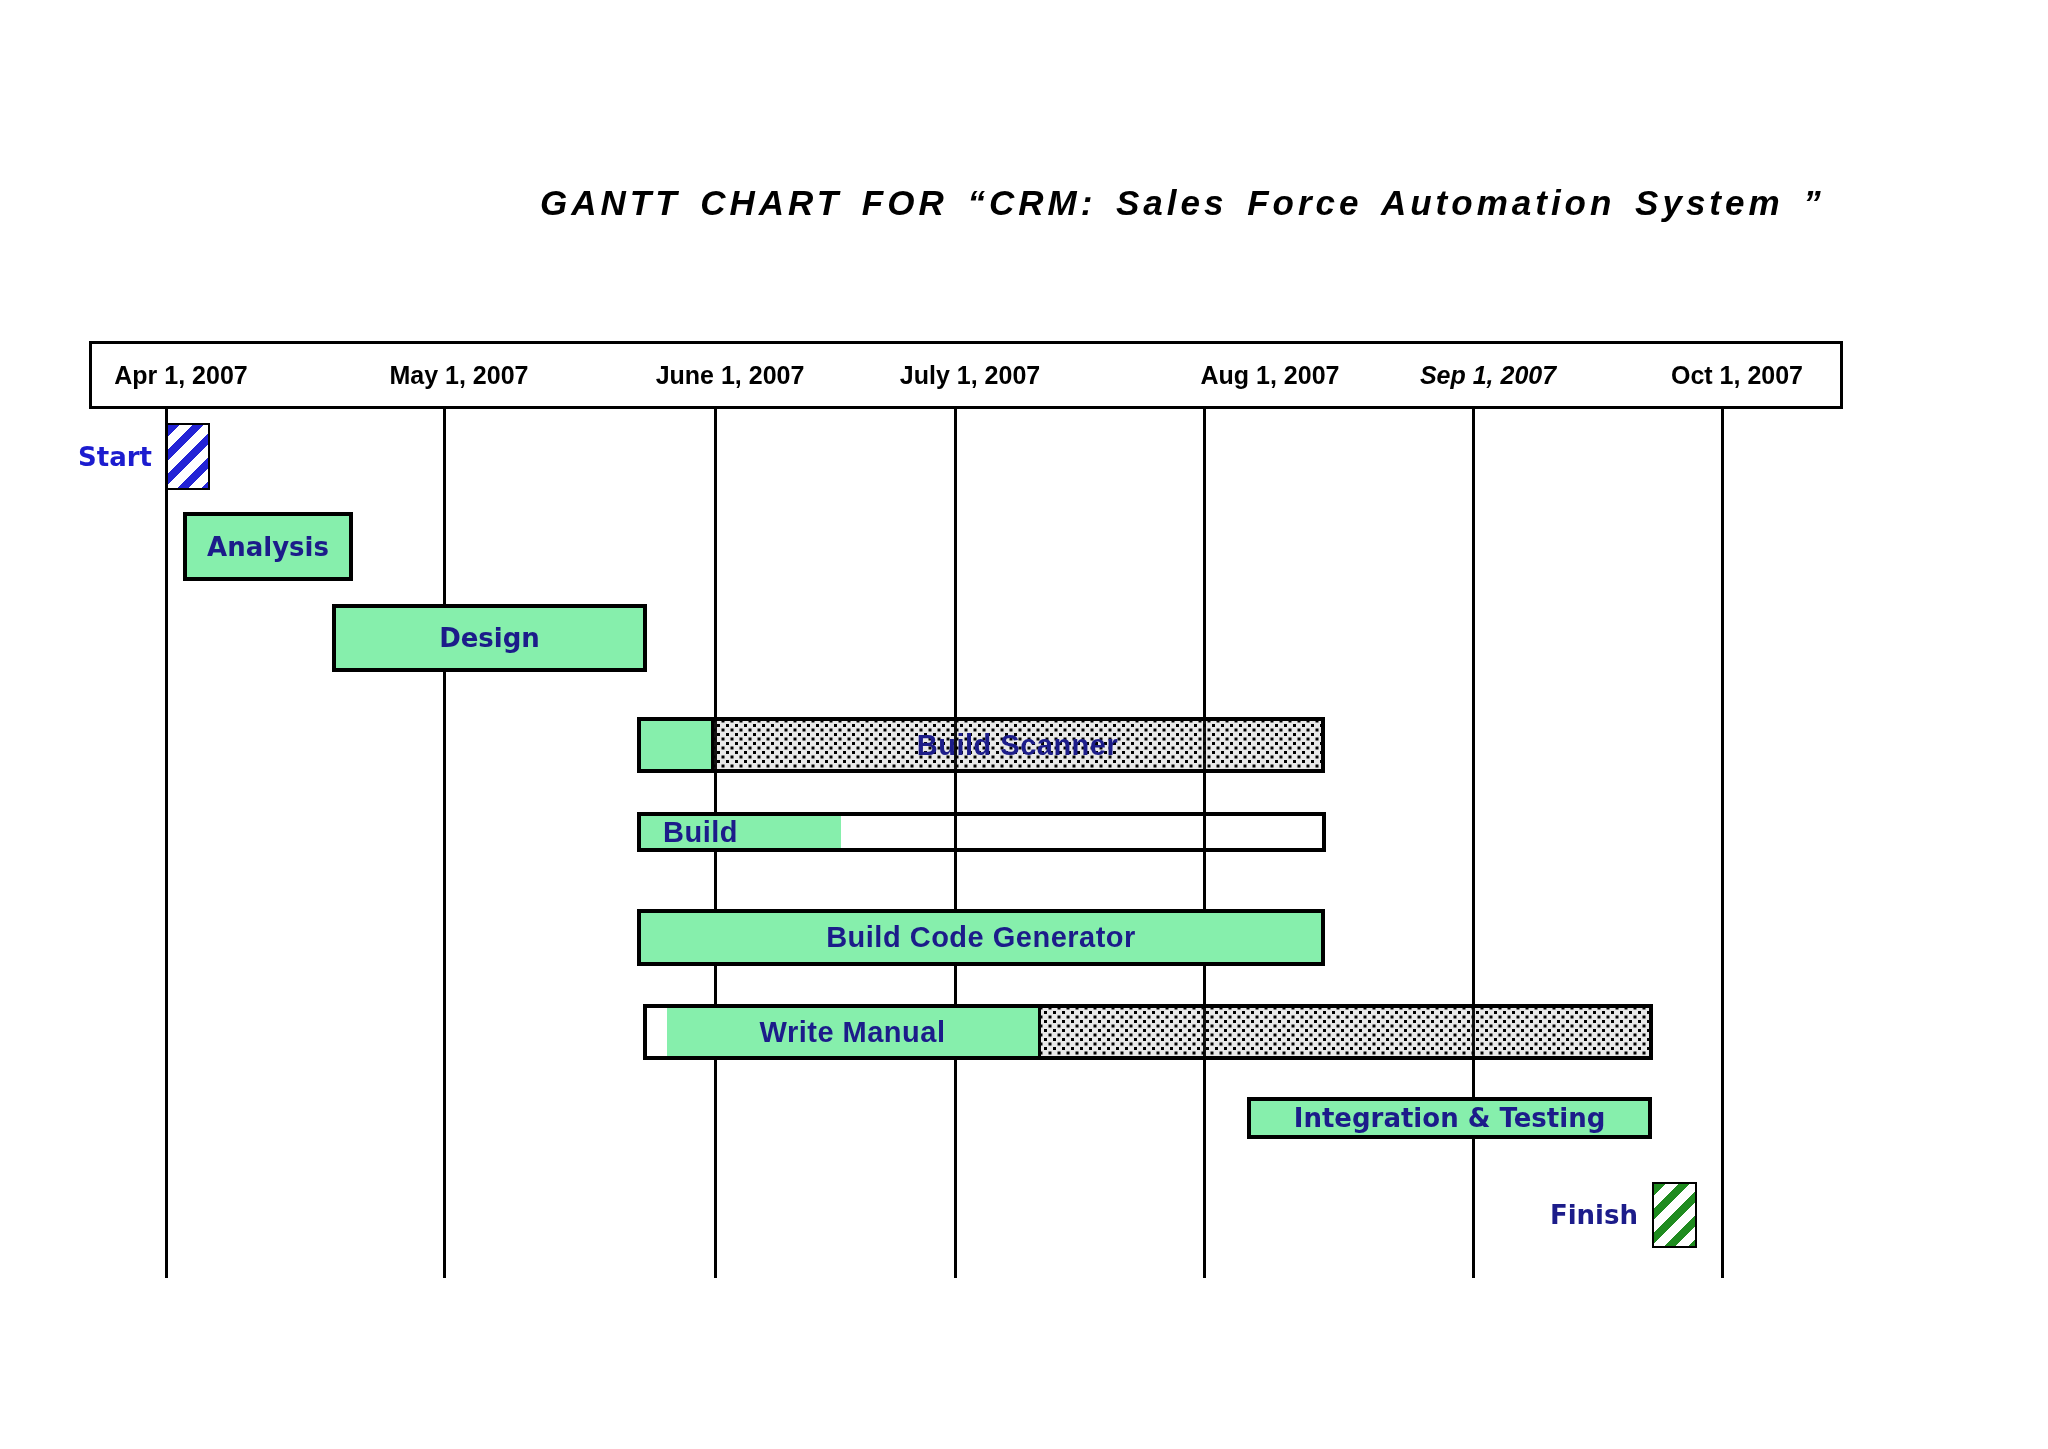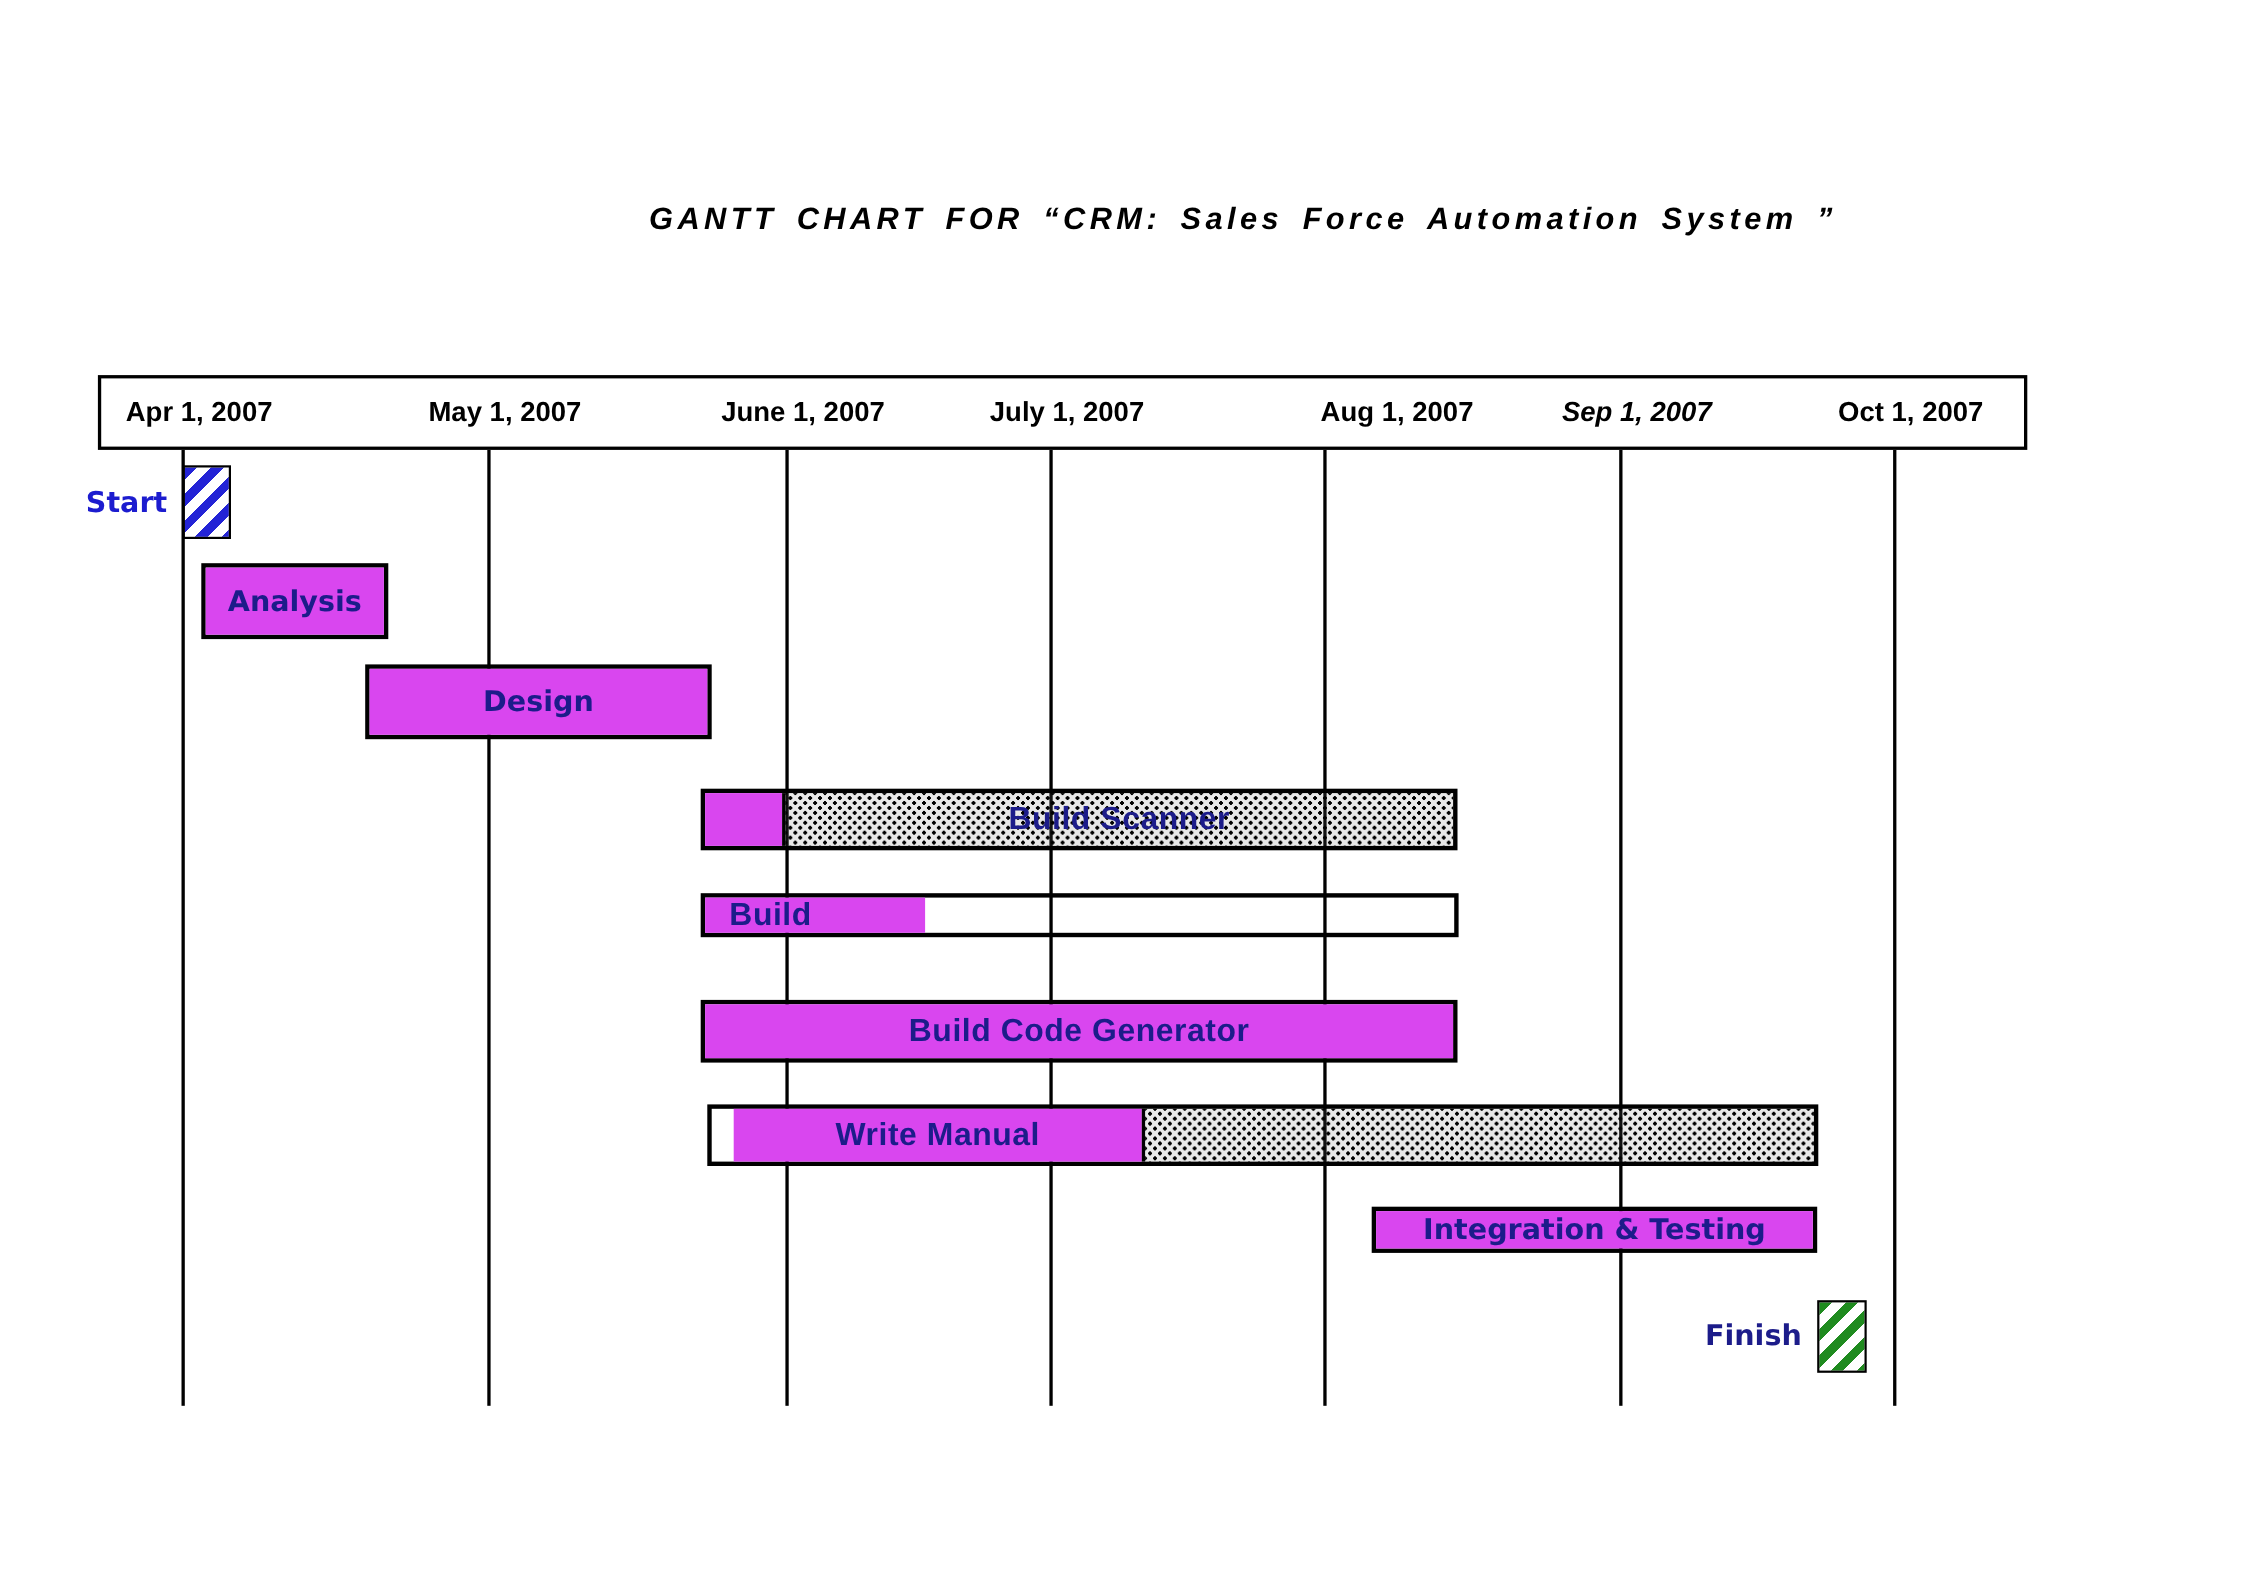--- a/index.html
+++ b/index.html
@@ -10,7 +10,7 @@
   .chart-title{
     position:absolute;left:540px;top:183px;width:1180px;text-align:center;
     font-family:"Liberation Sans",sans-serif;font-style:italic;font-weight:bold;
-    font-size:28px;letter-spacing:4px;word-spacing:6px;color:#000;white-space:nowrap;
+    font-size:35px;letter-spacing:4px;word-spacing:6px;color:#000;white-space:nowrap;
   }
   .axis-box{
     position:absolute;box-sizing:border-box;border:3px solid #000;background:#fff;z-index:2;

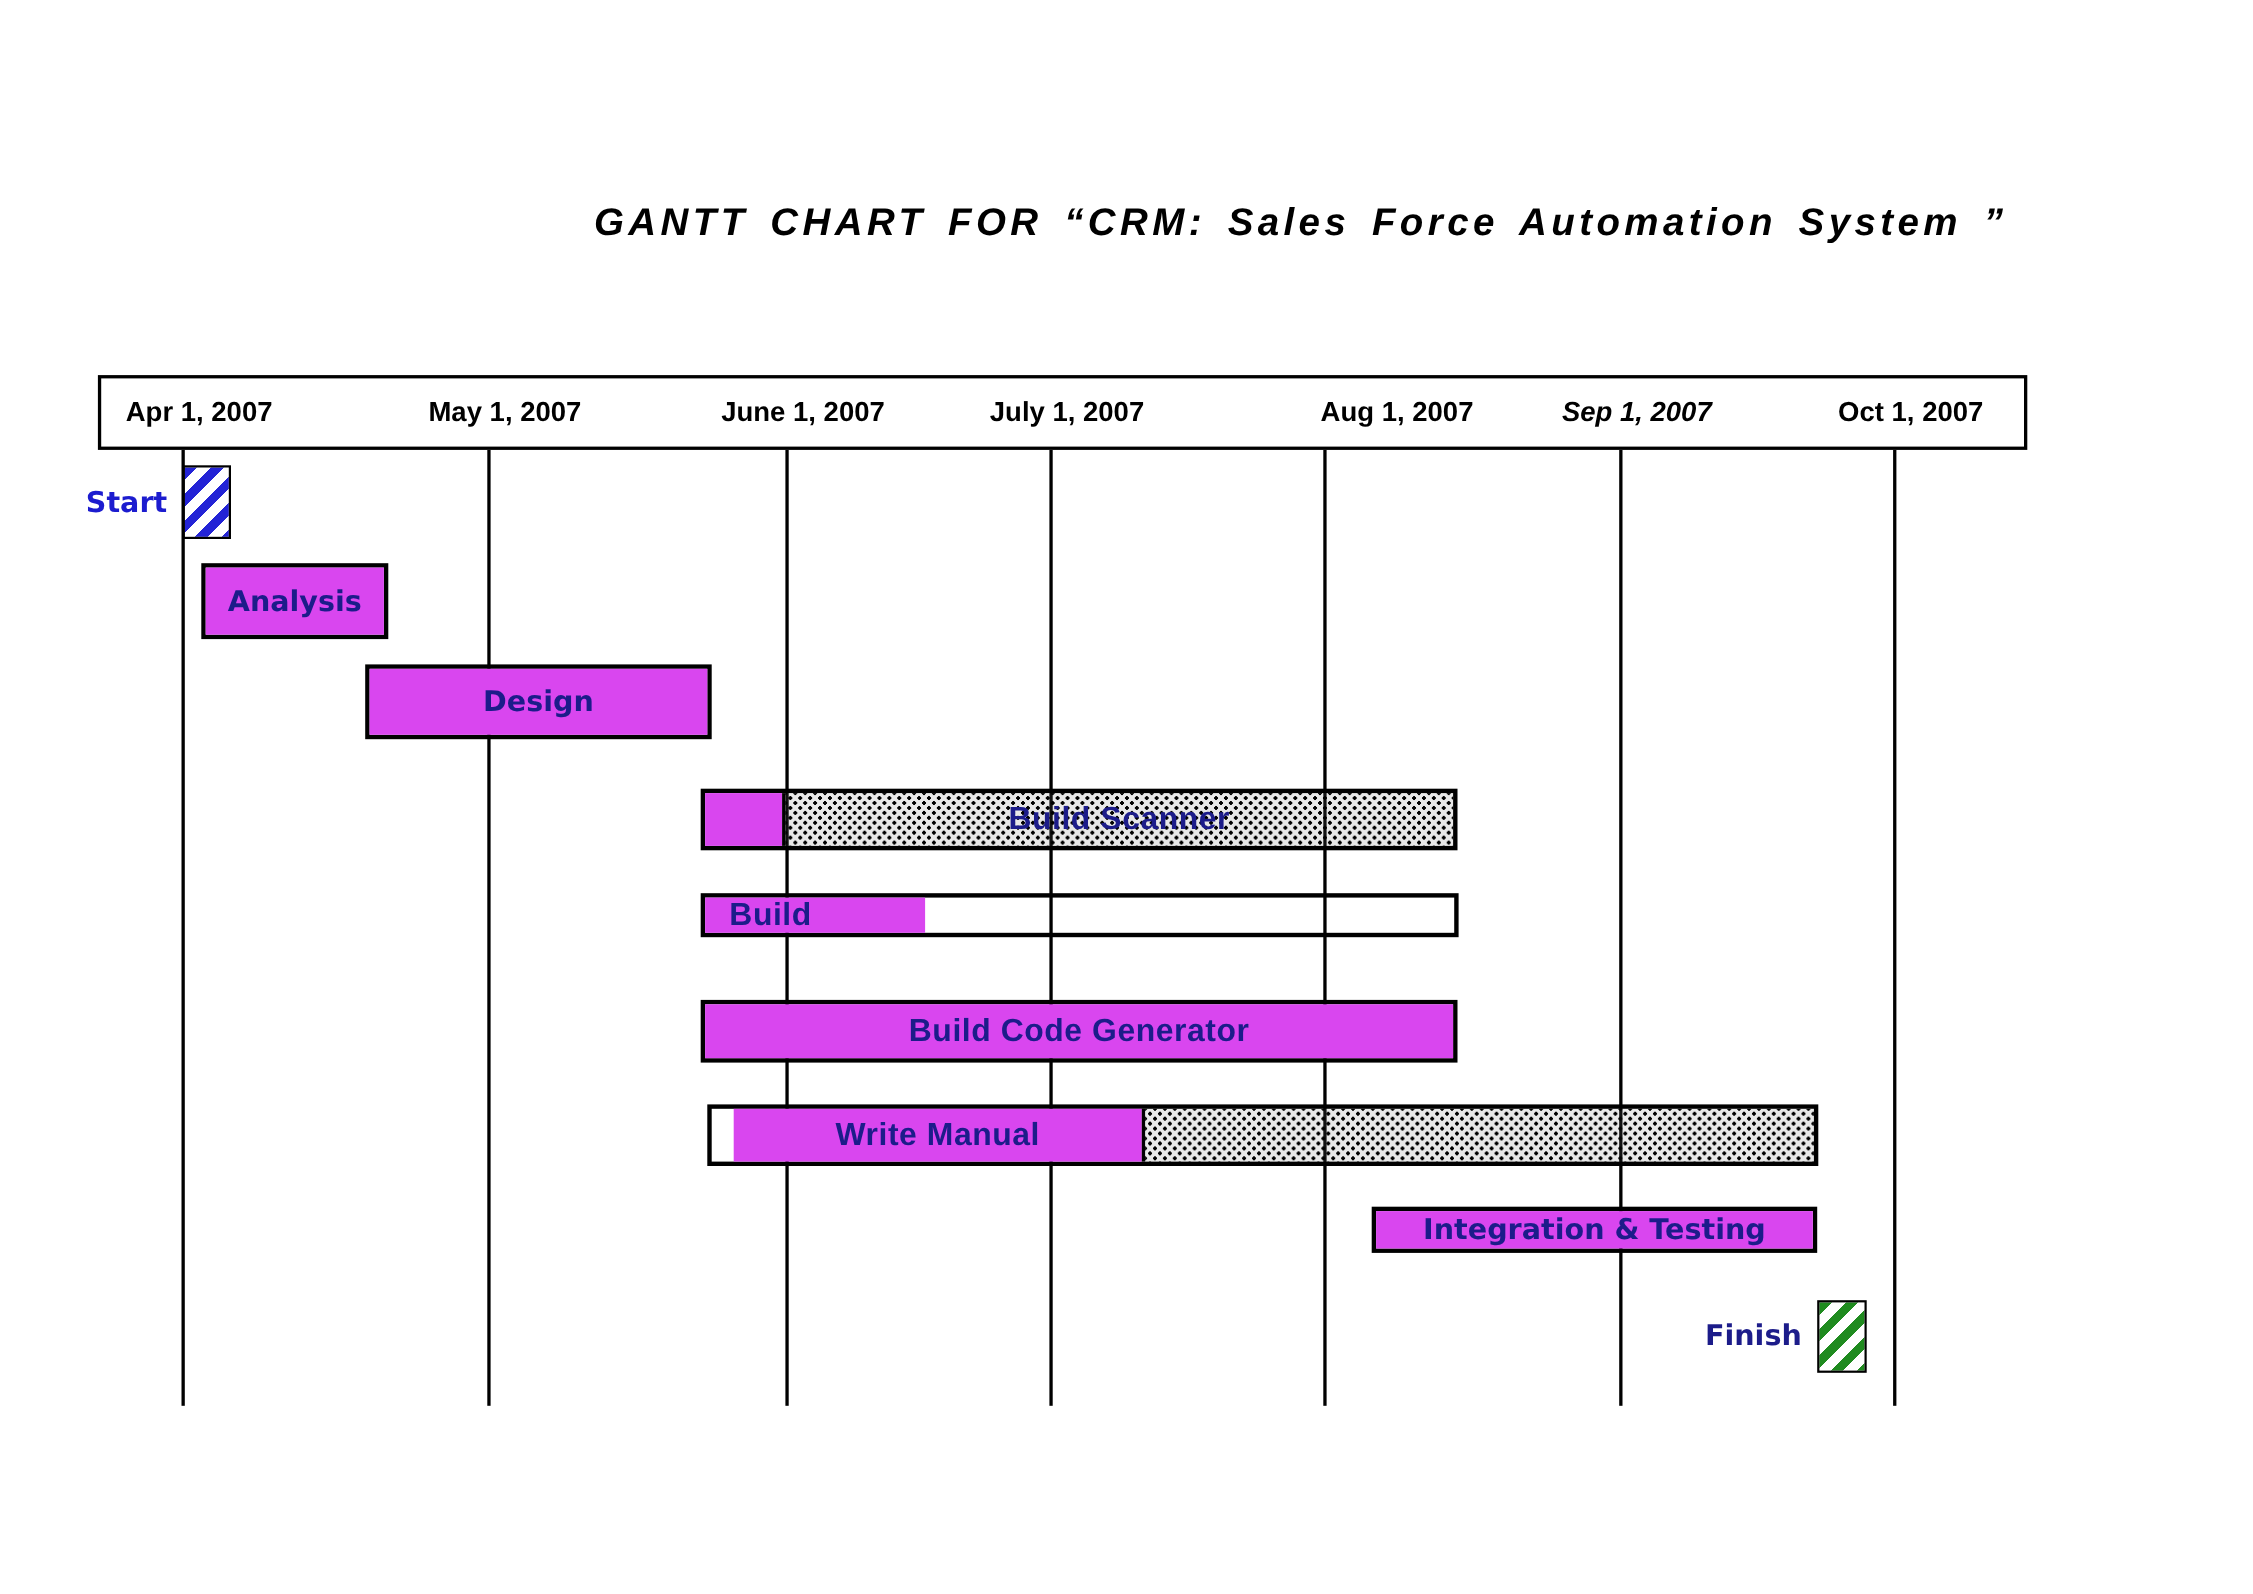--- a/index.html
+++ b/index.html
@@ -25,7 +25,7 @@
     display:flex;align-items:stretch;z-index:2;
   }
   .seg{height:100%;display:flex;align-items:center;box-sizing:border-box;overflow:hidden;}
-  .seg.plain{background:#d946ef;}
+  .seg.plain{background:#86efac;}
   .seg.dotted{
     background-color:rgba(110,110,110,0.16);
     background-image:

